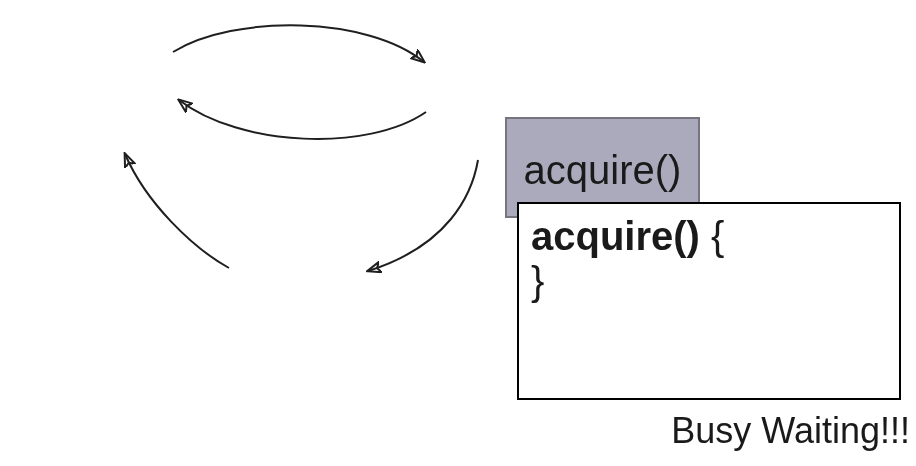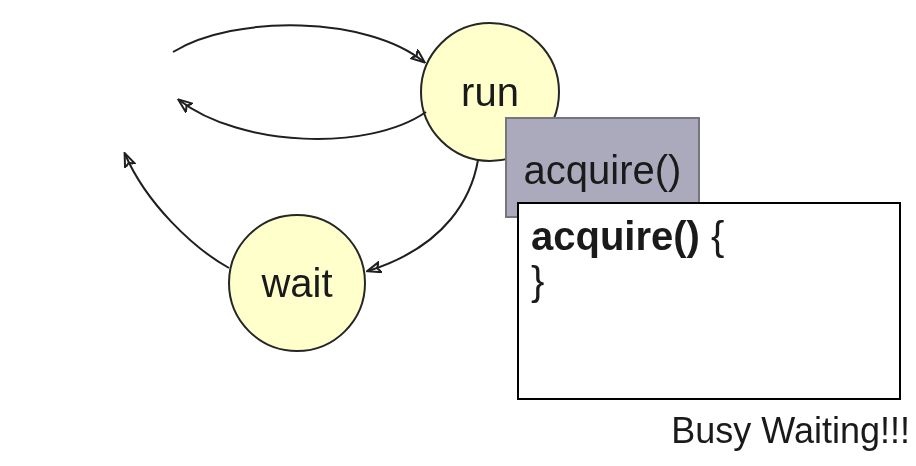--- a/index.html
+++ b/index.html
@@ -94,9 +94,6 @@
   </svg>
 
 
-  <div class="state state-run">
-    <span>run</span>
-  </div>
 
   <div class="state state-wait">
     <span>wait</span>

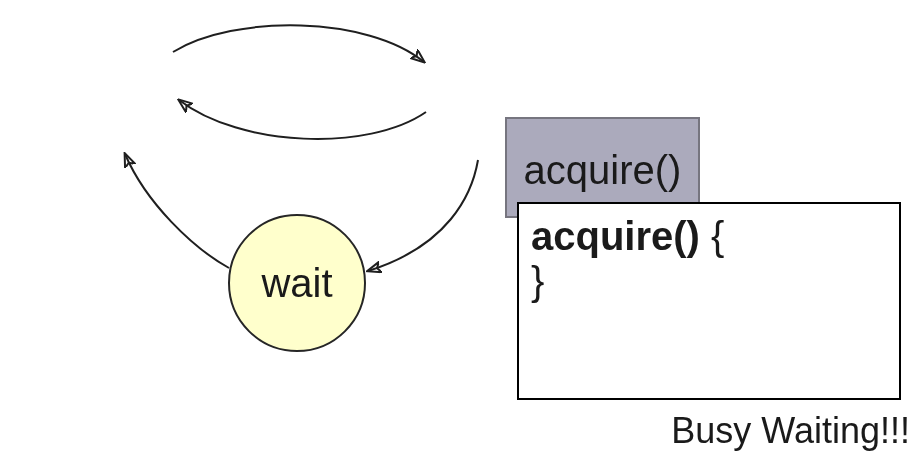--- a/index.html
+++ b/index.html
@@ -95,9 +95,6 @@
 
 
 
-  <div class="state state-wait">
-    <span>wait</span>
-  </div>
 
   <div class="callout-tab">
     <span>acquire()</span>

